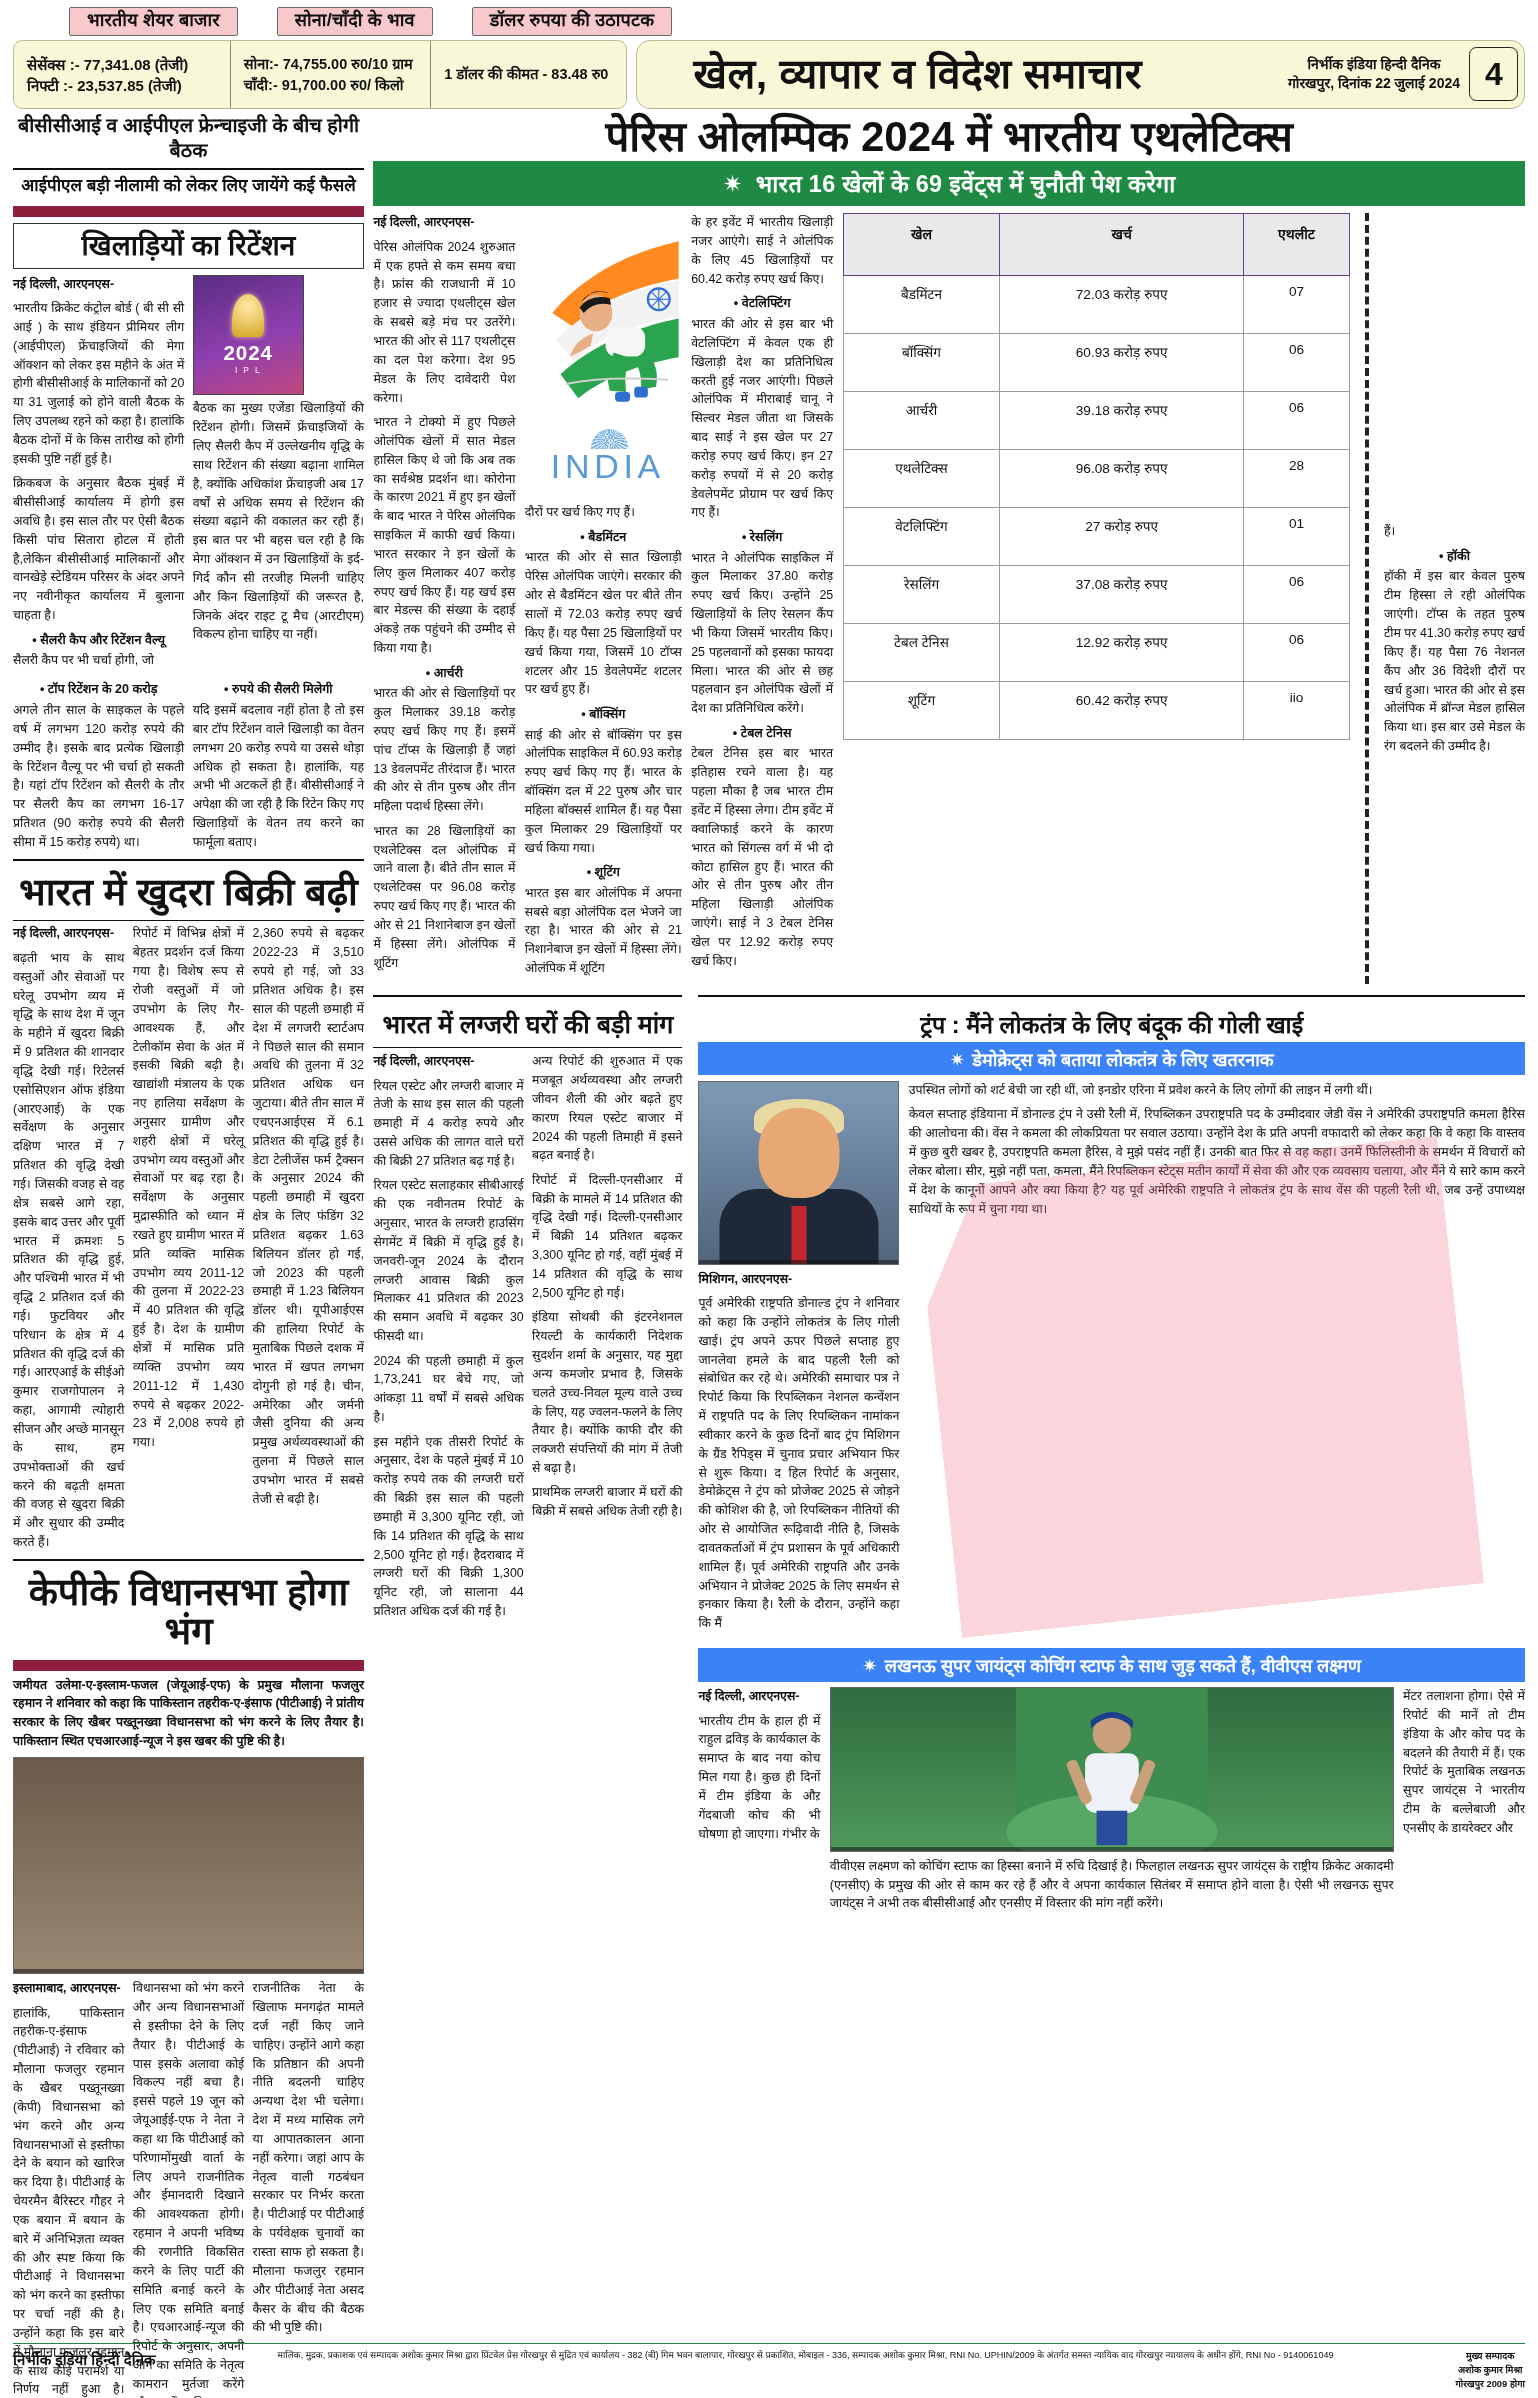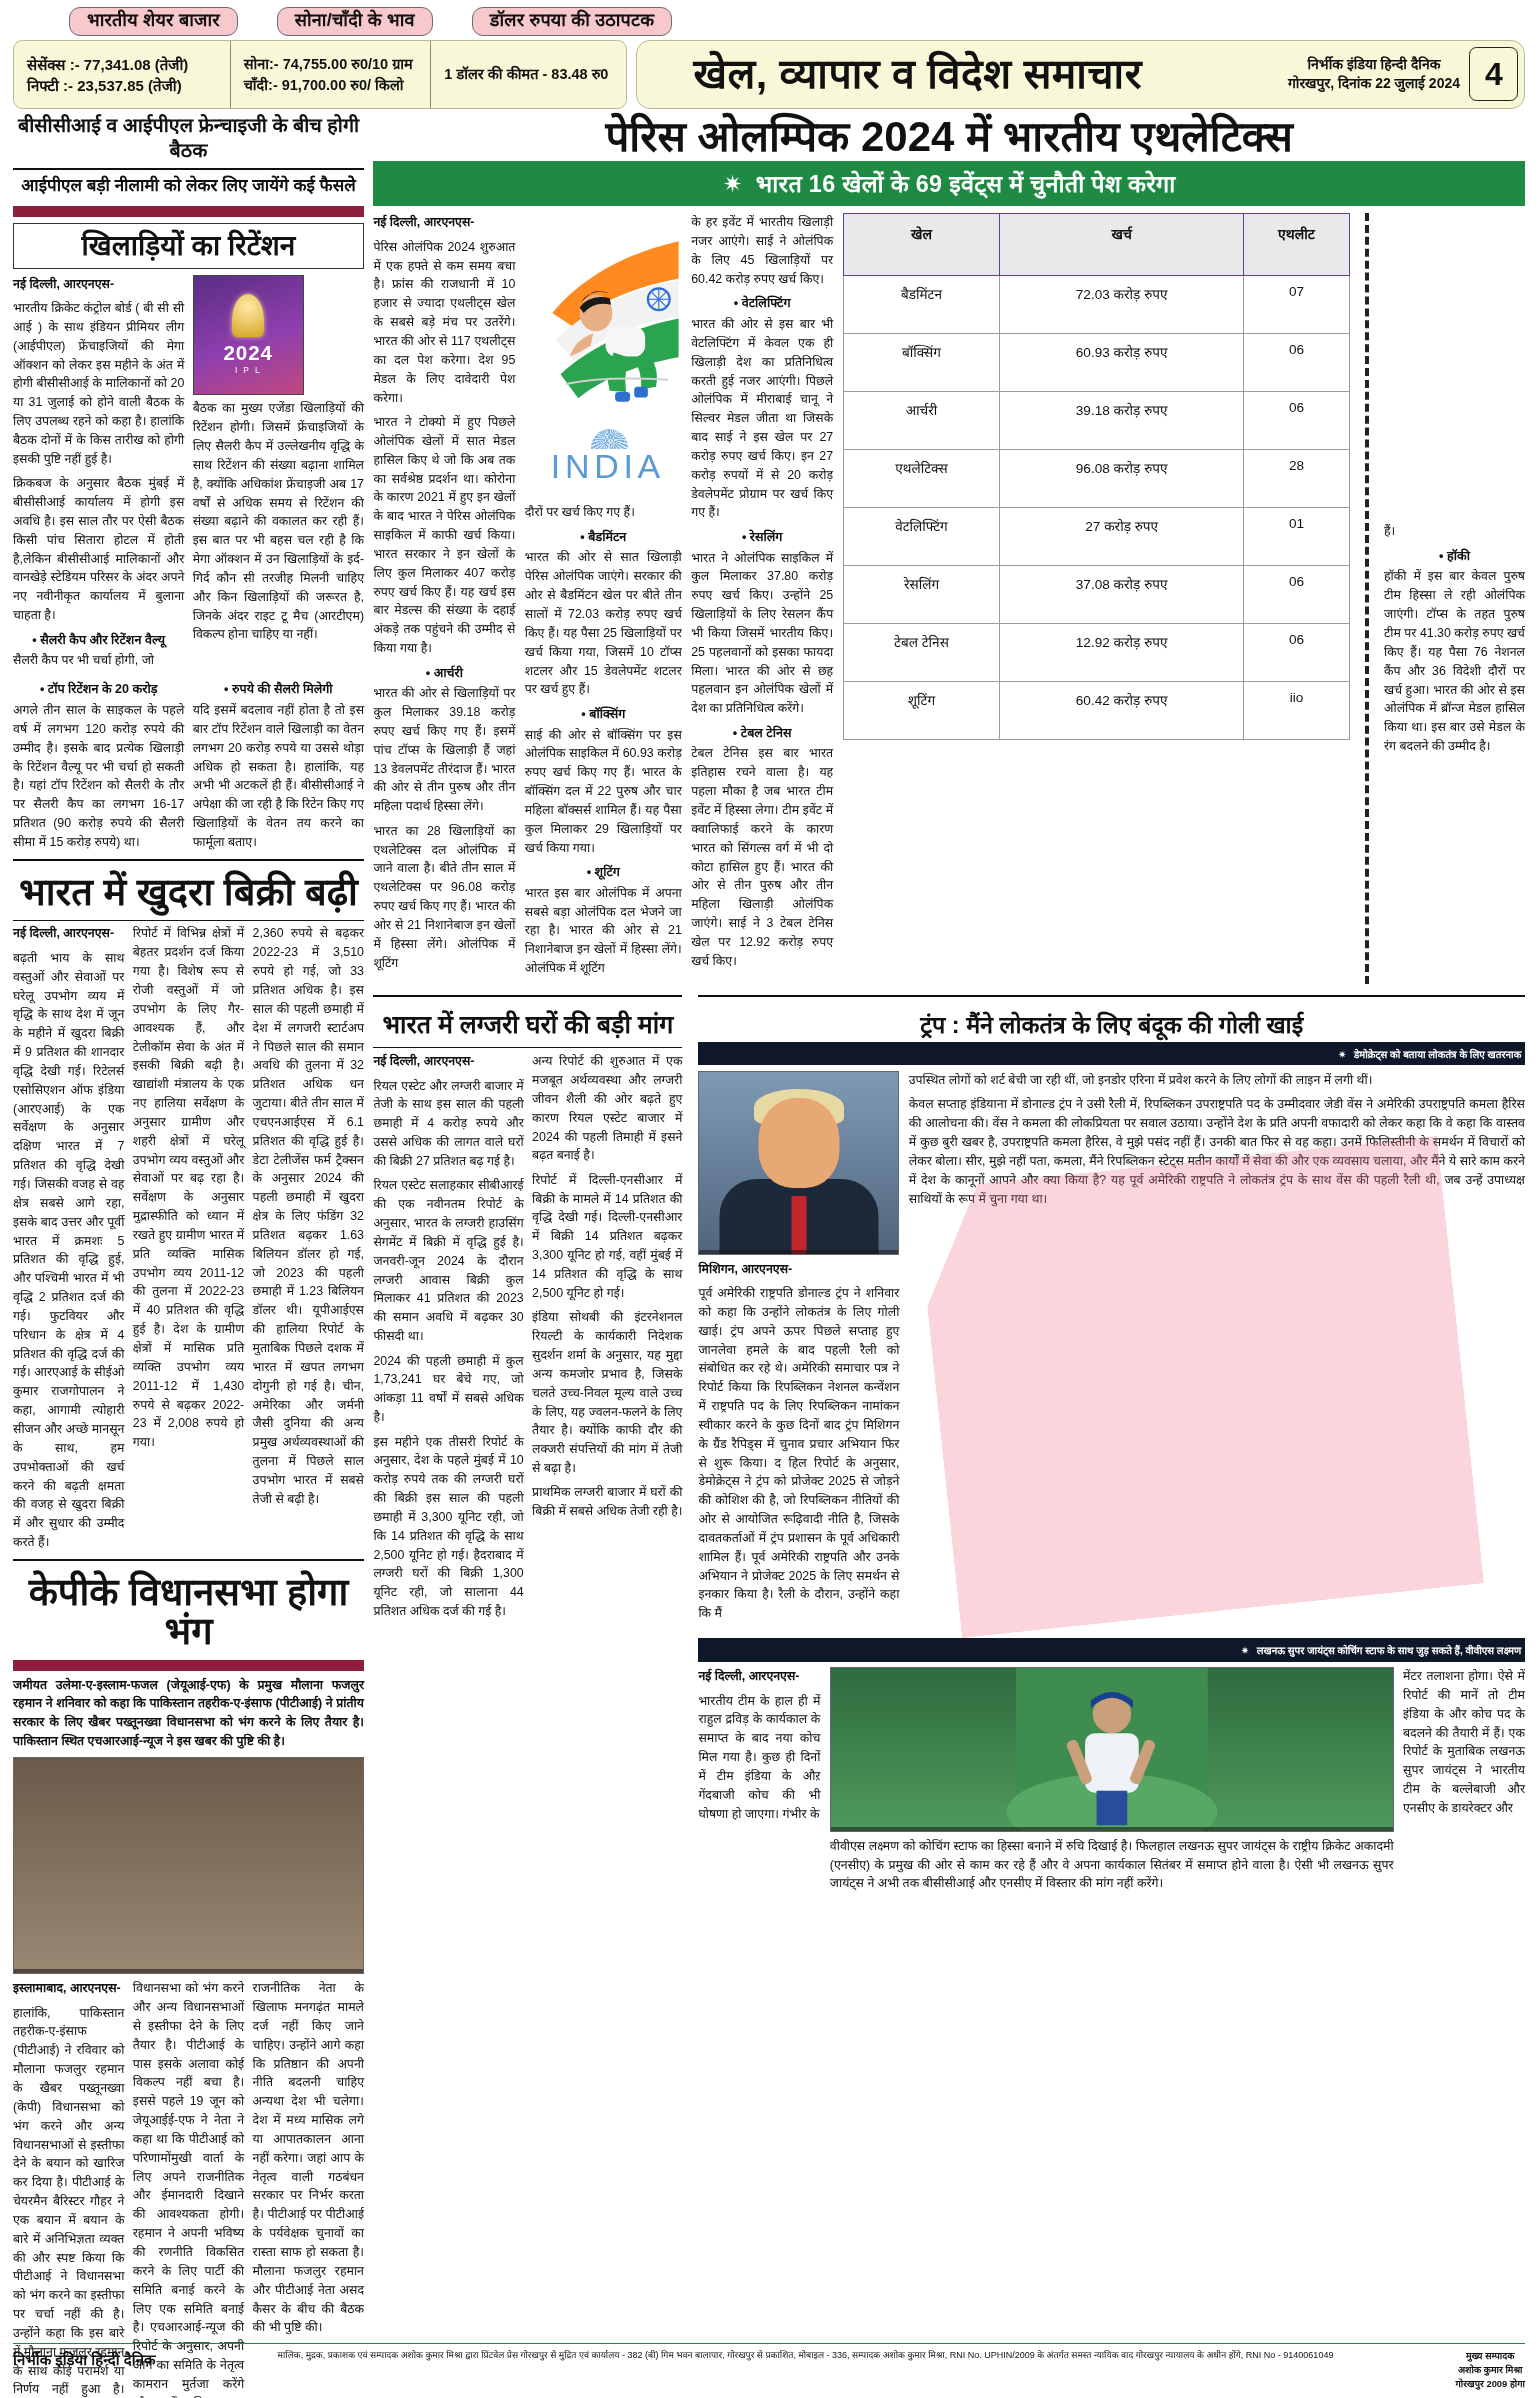--- a/index.html
+++ b/index.html
@@ -36,7 +36,7 @@
   .pill {
     background: #f7c9cd;
     border: 0.9px solid #6b6b6b;
-    border-radius: 11px;
+    border-radius: 2px;
     padding: 2.8px 17px 4.7px;
     font-size: 18px;
     font-weight: 700;

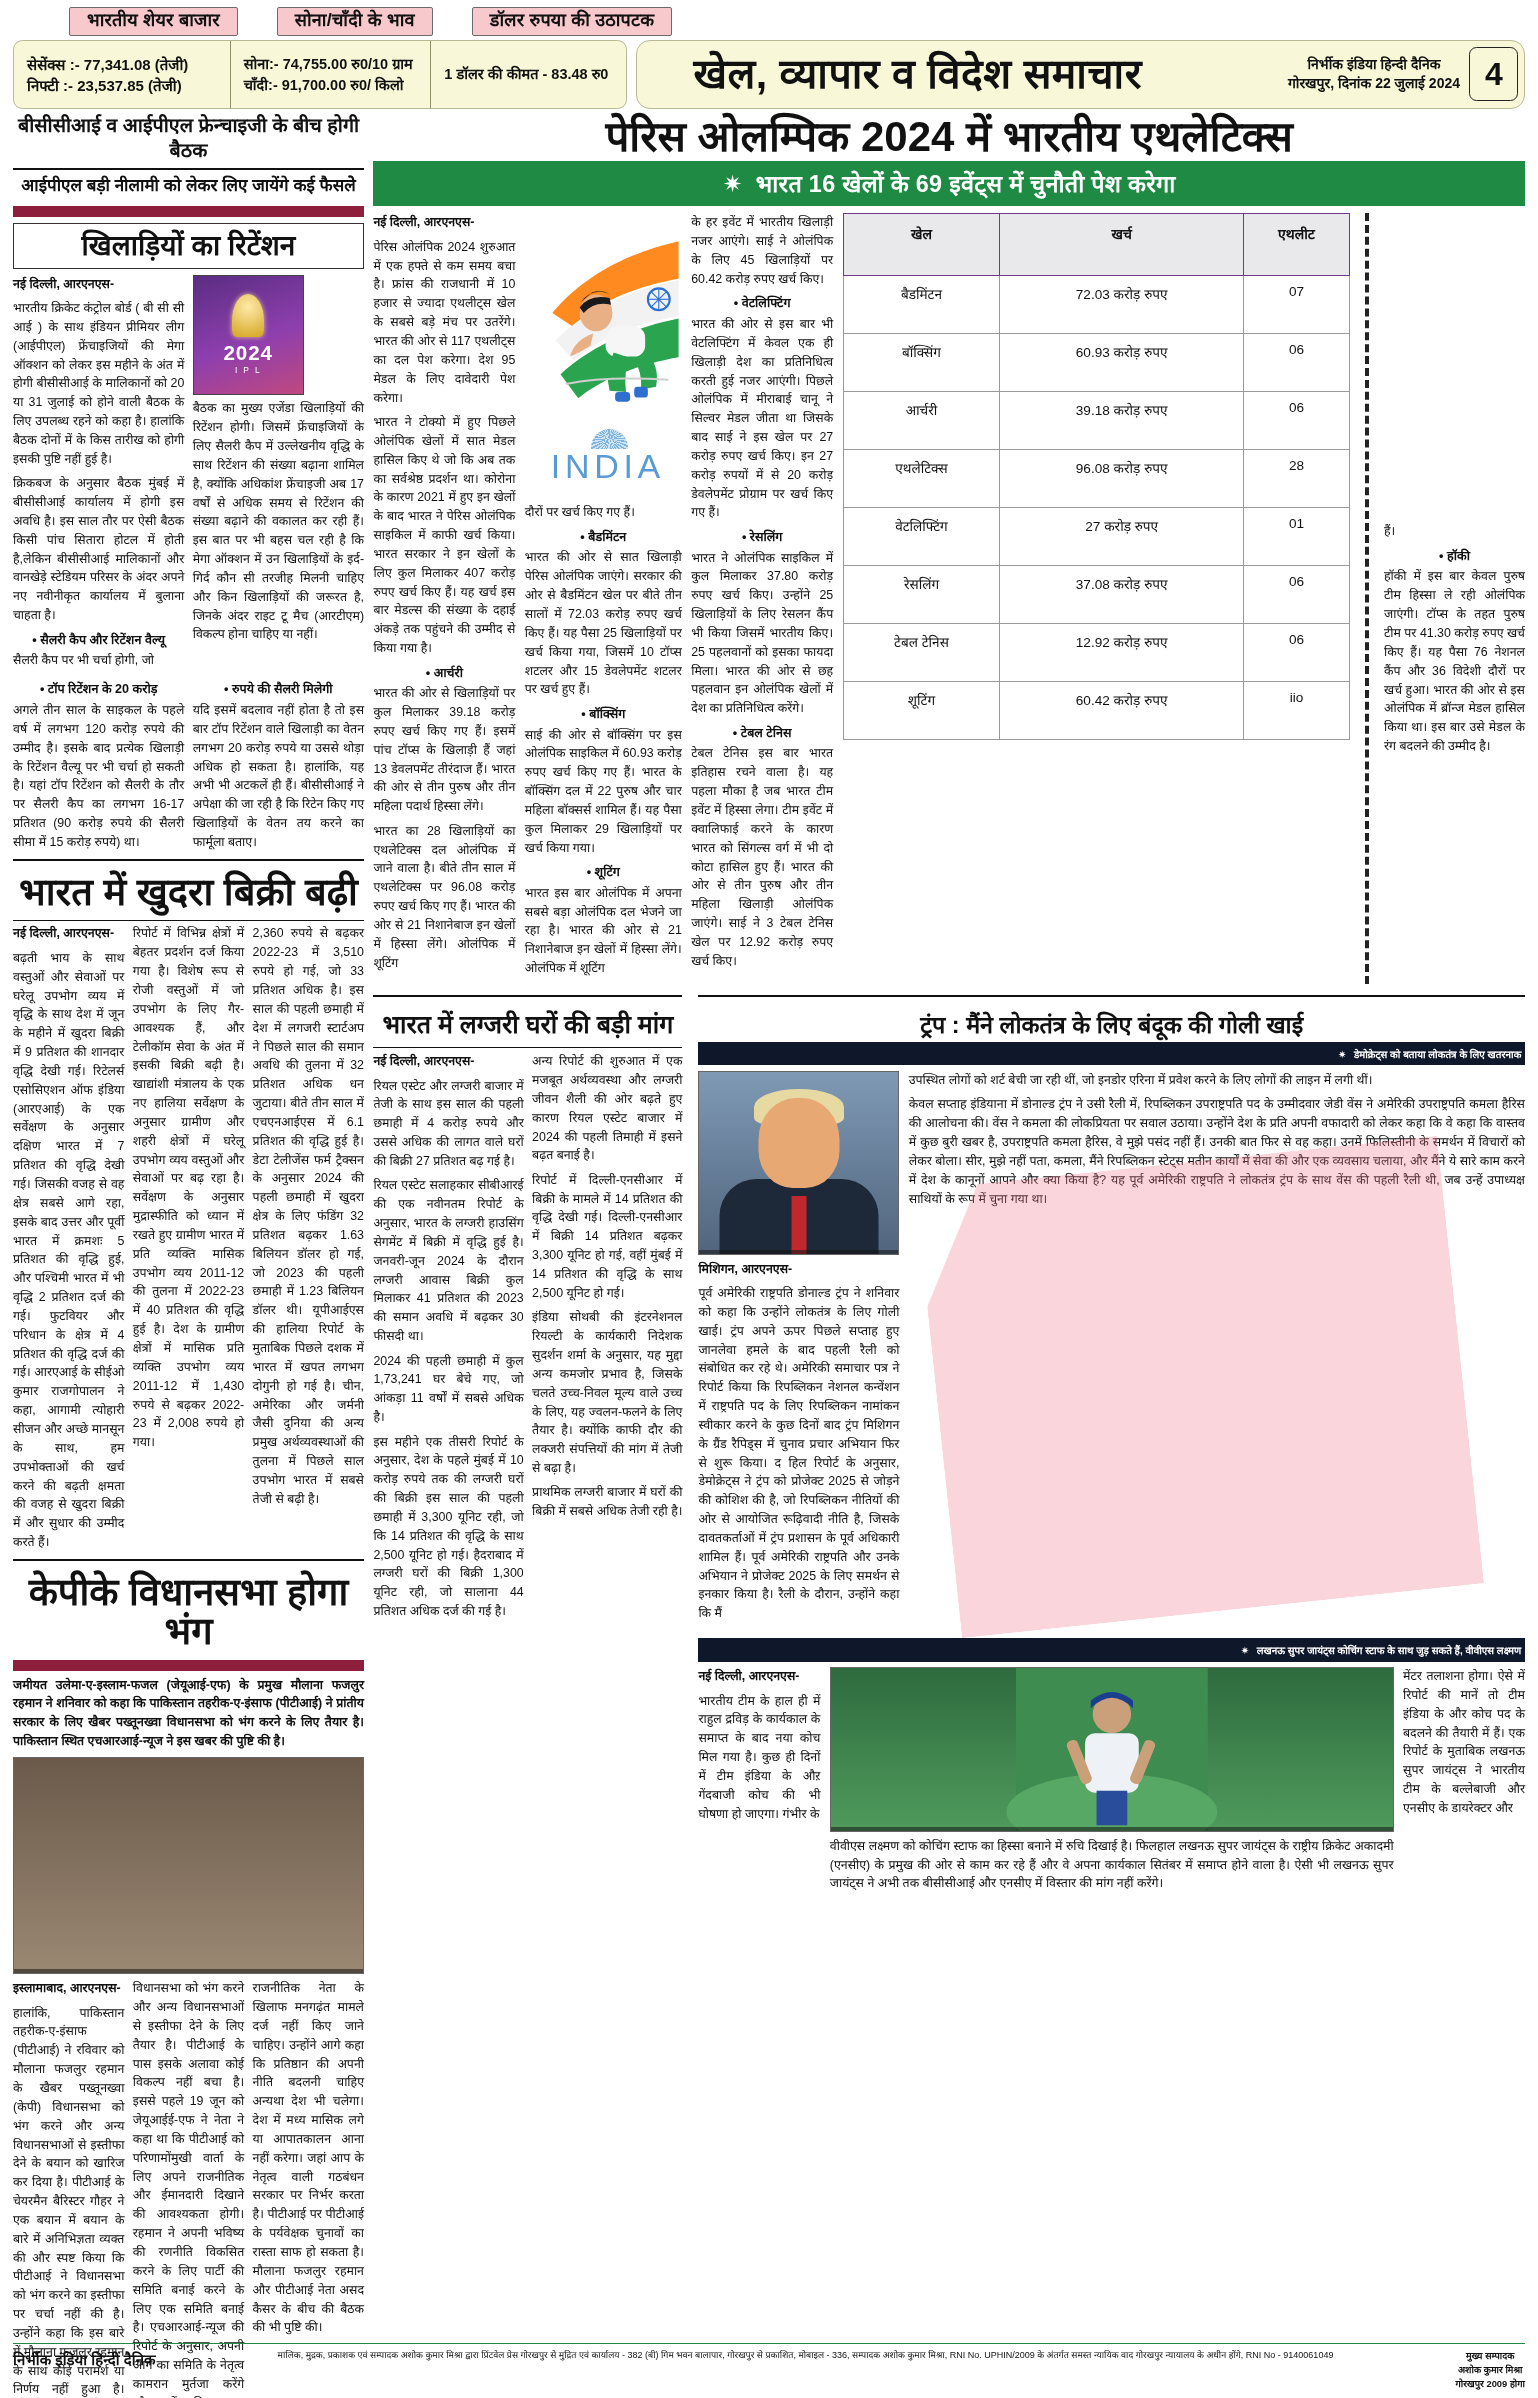--- a/index.html
+++ b/index.html
@@ -300,11 +300,11 @@
   .cricketphoto { height: 165px; background: linear-gradient(#2e6b3e,#4f9a5c); }
   .assembly { height: 217px; background: linear-gradient(#6b5a4a,#9a8873); }
   .redhead {
-    background: #0f172a;
+    background: #3b82f6;
     color: #fff;
-    font-size: 10px;
+    font-size: 18px;
     font-weight: 800;
-    text-align: right;
+    text-align: center;
     padding: 4.7px 3.7px;
   }
   .redhead .star { margin-right: 7.5px; }

